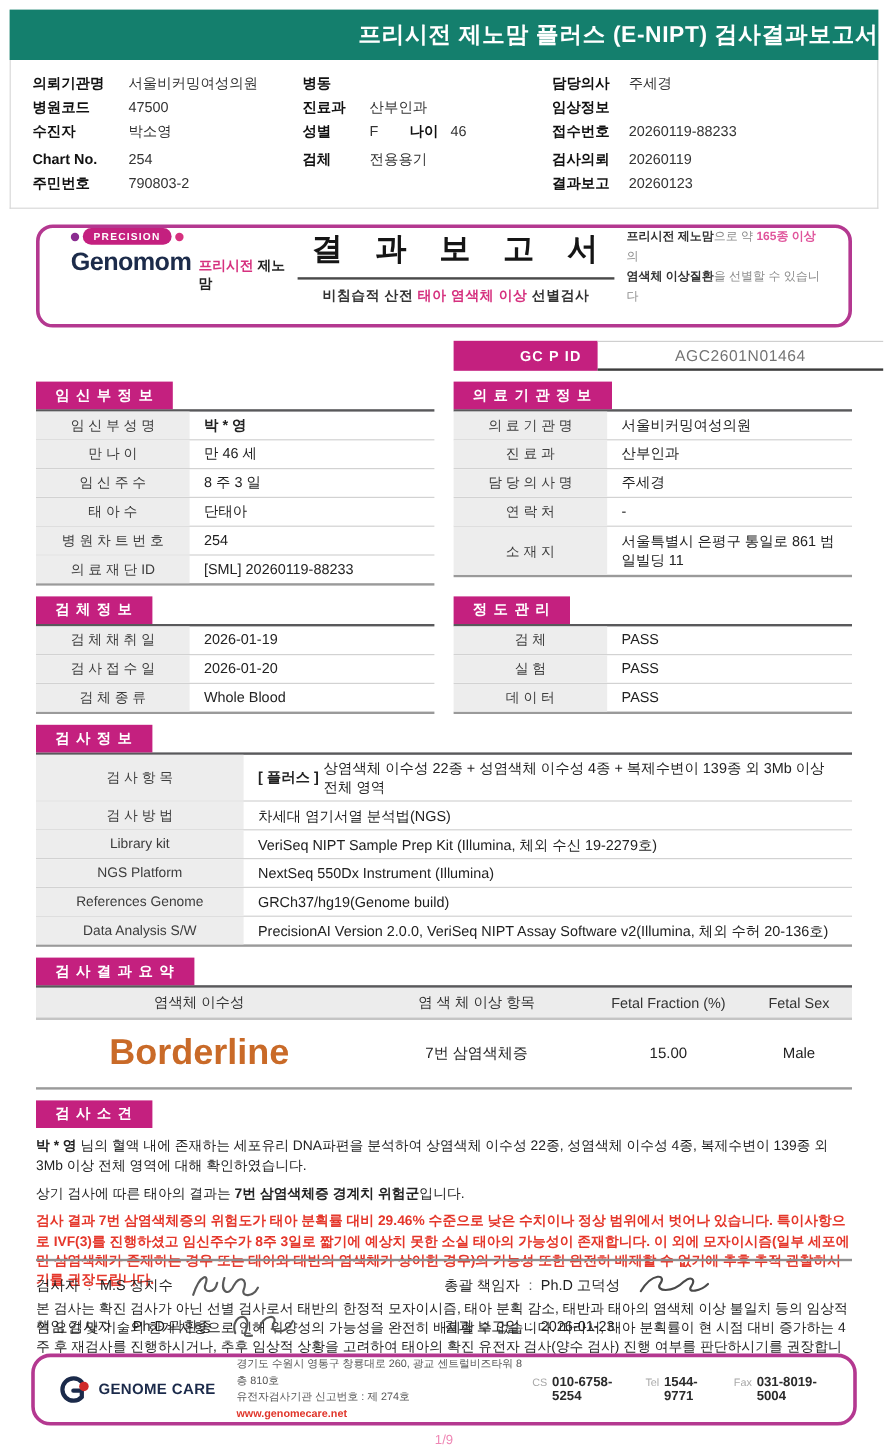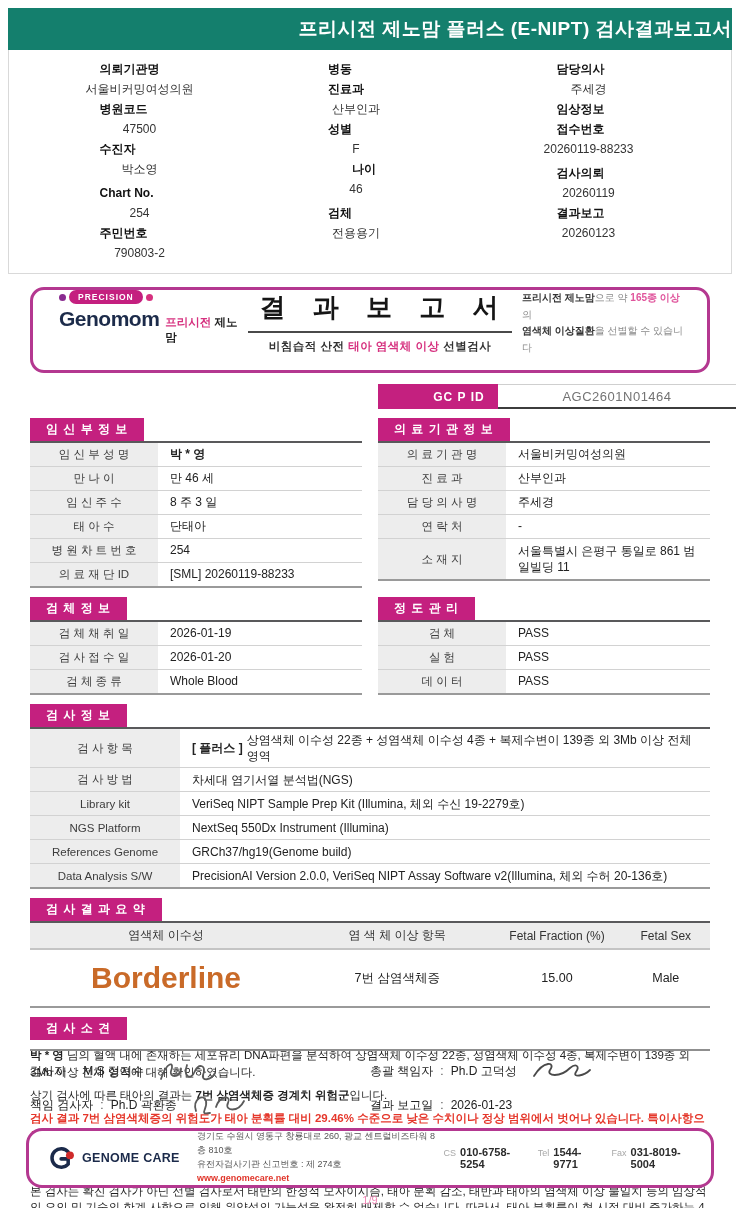--- a/index.html
+++ b/index.html
@@ -42,7 +42,7 @@
   .info-col1 { width: 225px; }
   .info-col2 { width: 208px; }
   .info-col3 { flex: 1; }
-  .info-row { display: flex; align-items: center; min-height: 20px; line-height: 20px; flex-direction: column; }
+  .info-row { display: flex; align-items: flex-end; min-height: 20px; line-height: 20px; }
   .info-row.gap { margin-top: 4px; }
   .info-label { font-weight: bold; color: #111; width: 80px; flex: none; }
   .info-col2 .info-label { width: 56px; }

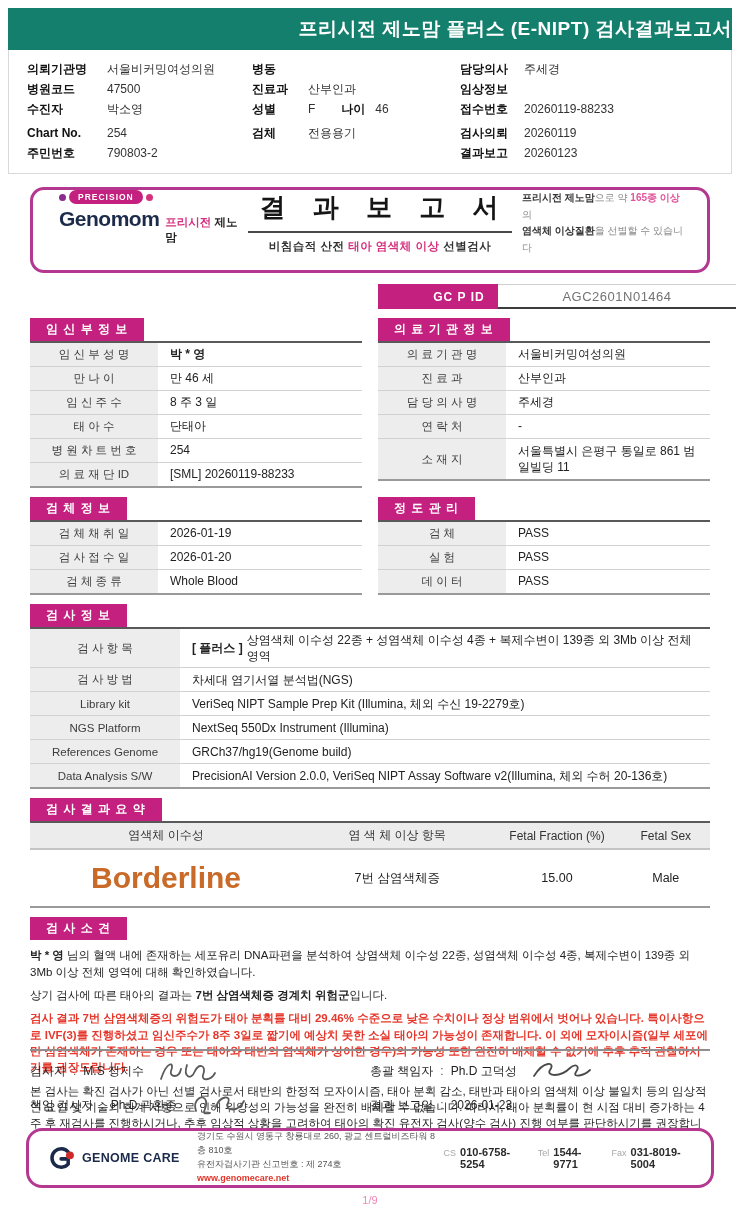--- a/index.html
+++ b/index.html
@@ -138,7 +138,7 @@
     line-height: 1.35;
   }
   .tvalue.bold { font-weight: bold; }
-  .test-sec .tlabel { width: 150px; }
+  .test-sec .tlabel { width: 173px; }
   .item-bold { font-weight: bold; margin-right: 4px; white-space: nowrap; }
 
   

